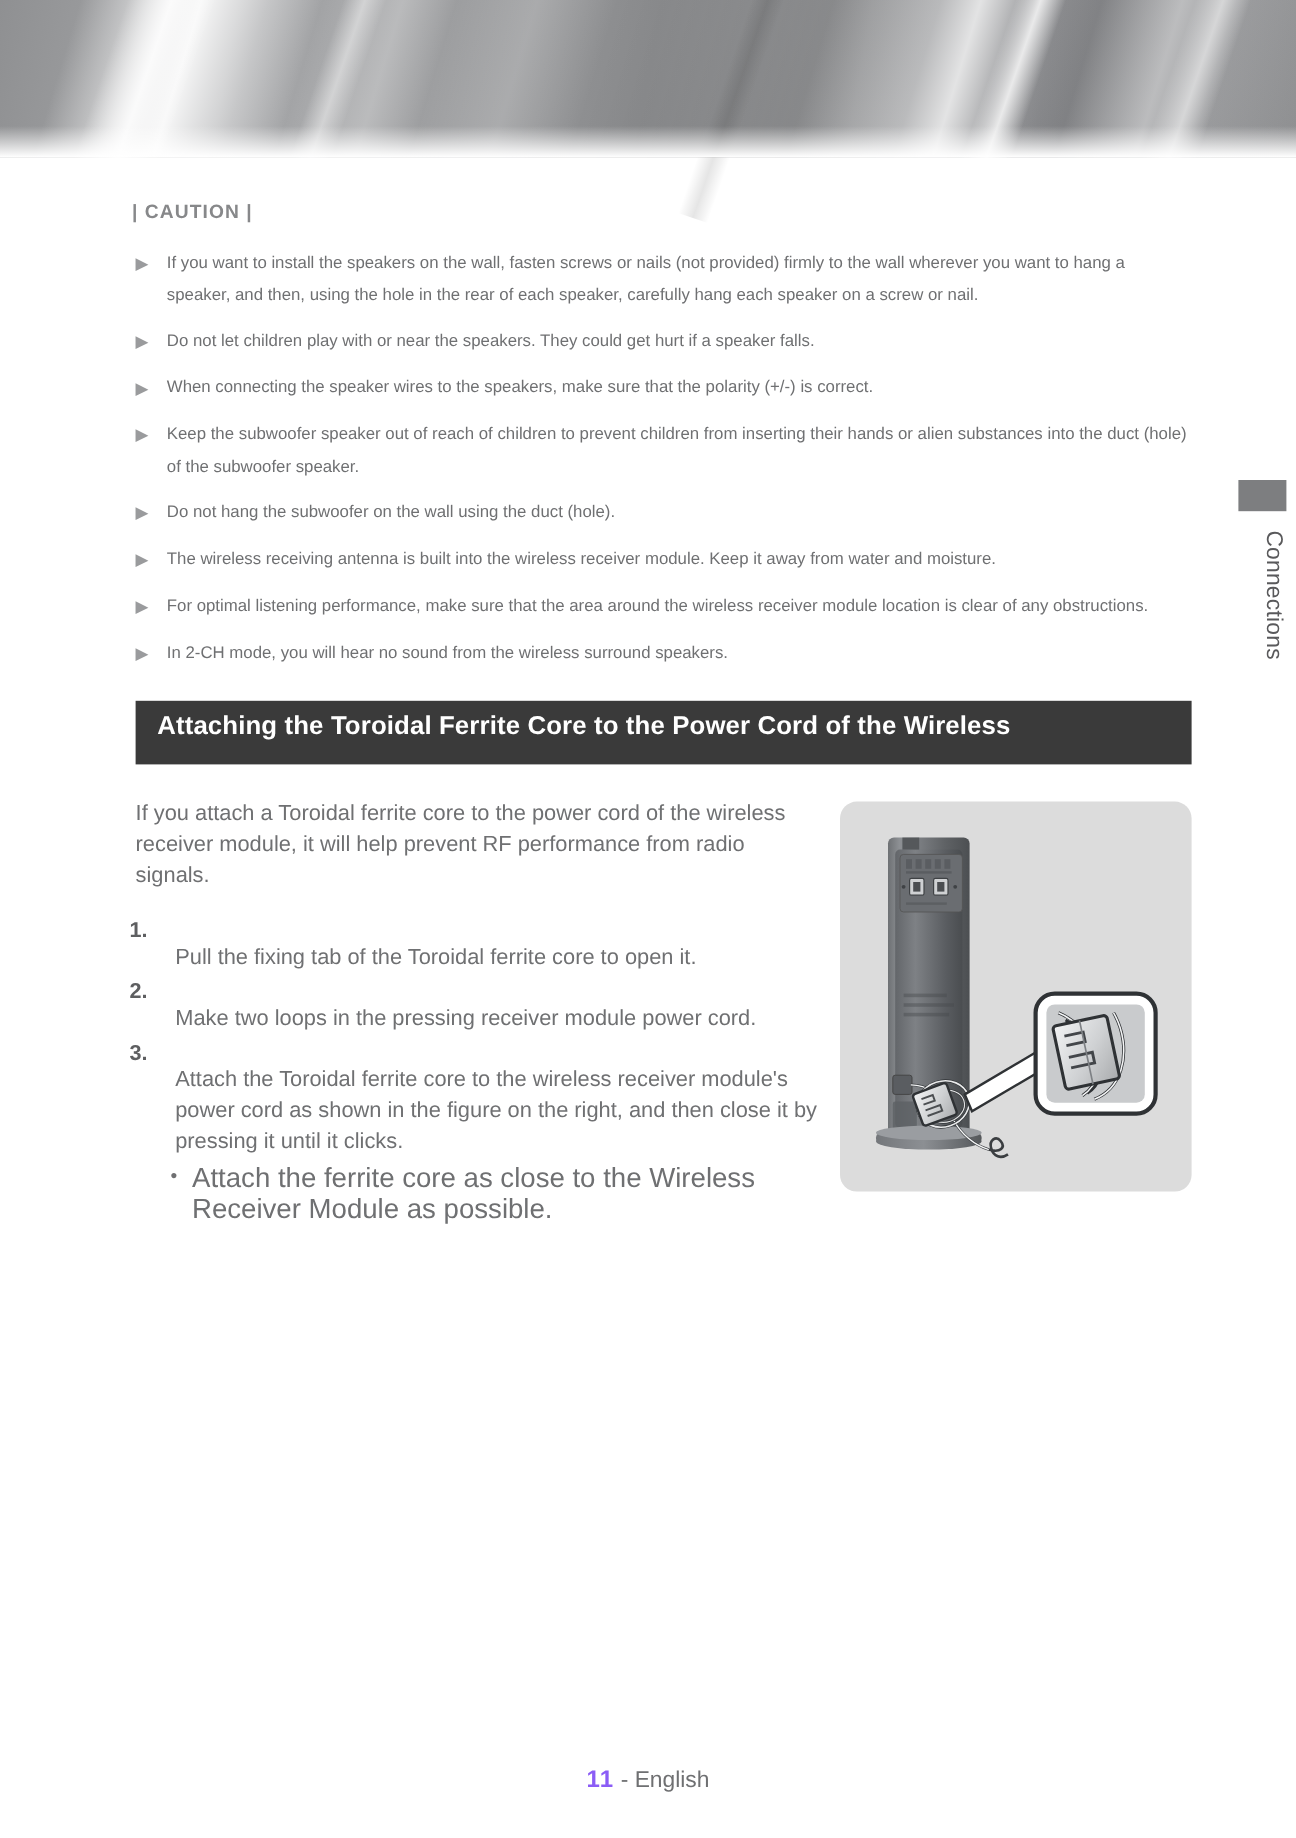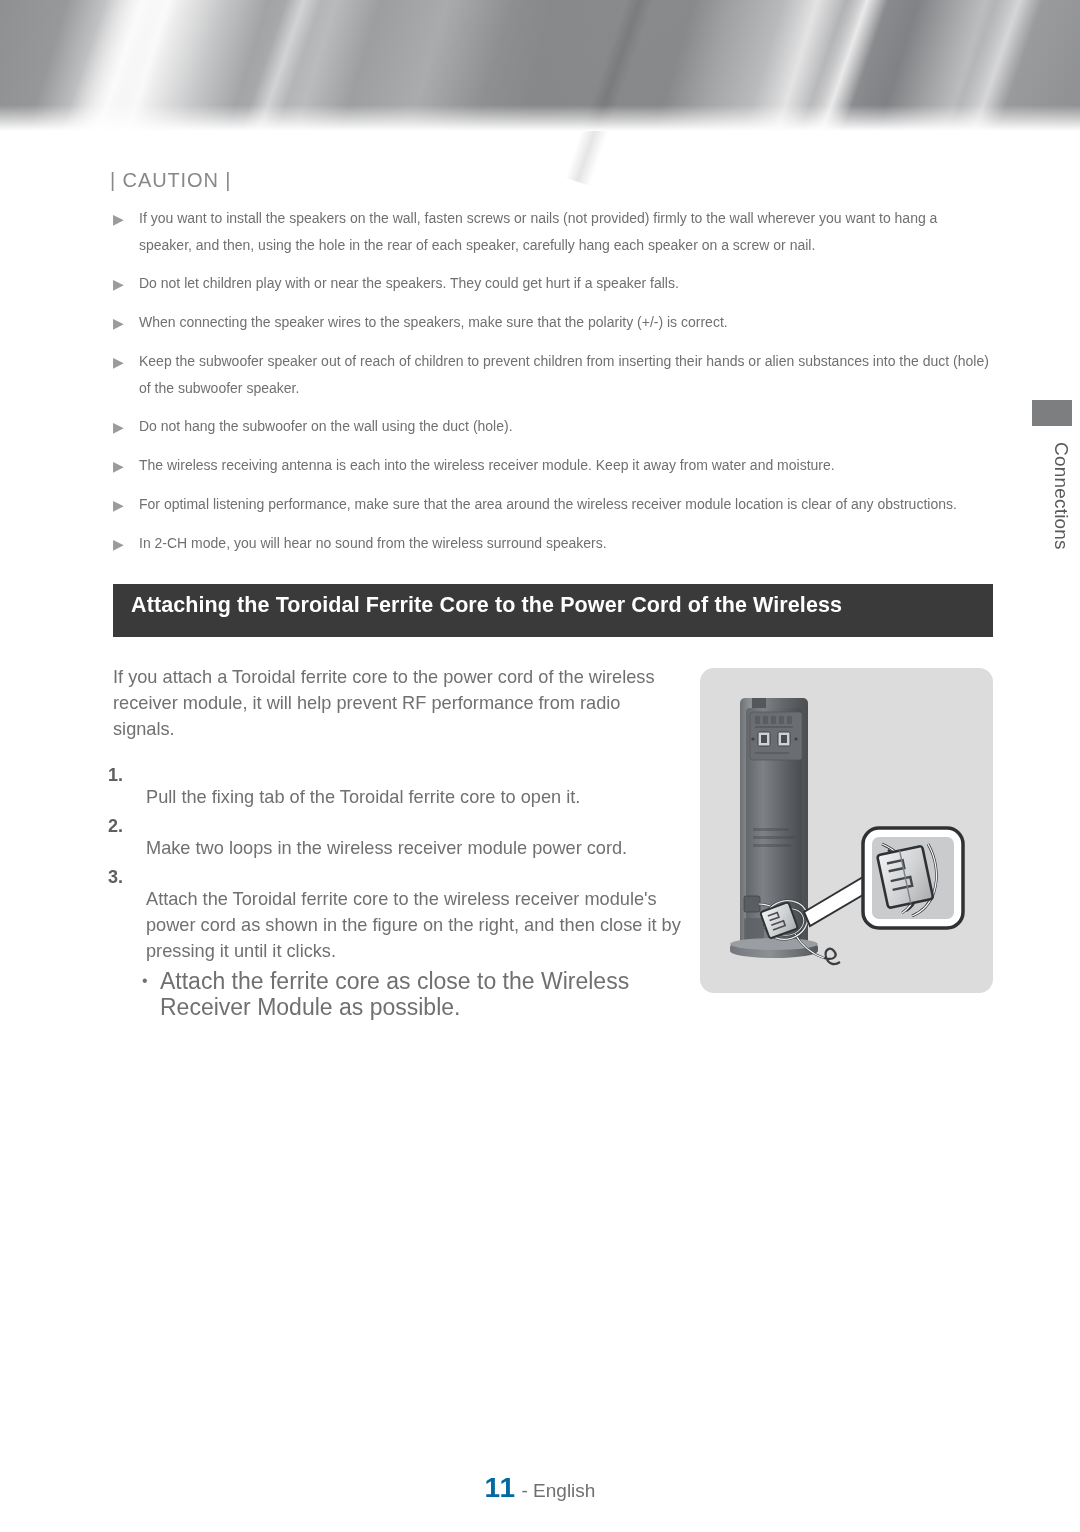--- a/index.html
+++ b/index.html
@@ -71,7 +71,7 @@
   
   .caution-title {
     position:absolute; left:110px; top:169px;
-    font-size:20px; font-weight:normal; color:#87888a; letter-spacing:.9px;
+    font-size:16px; font-weight:bold; color:#87888a; letter-spacing:.9px;
   }
   .bullets { position:absolute; left:113px; top:205px; width:880px; }
   .bullet { display:flex; margin-bottom:11px; }

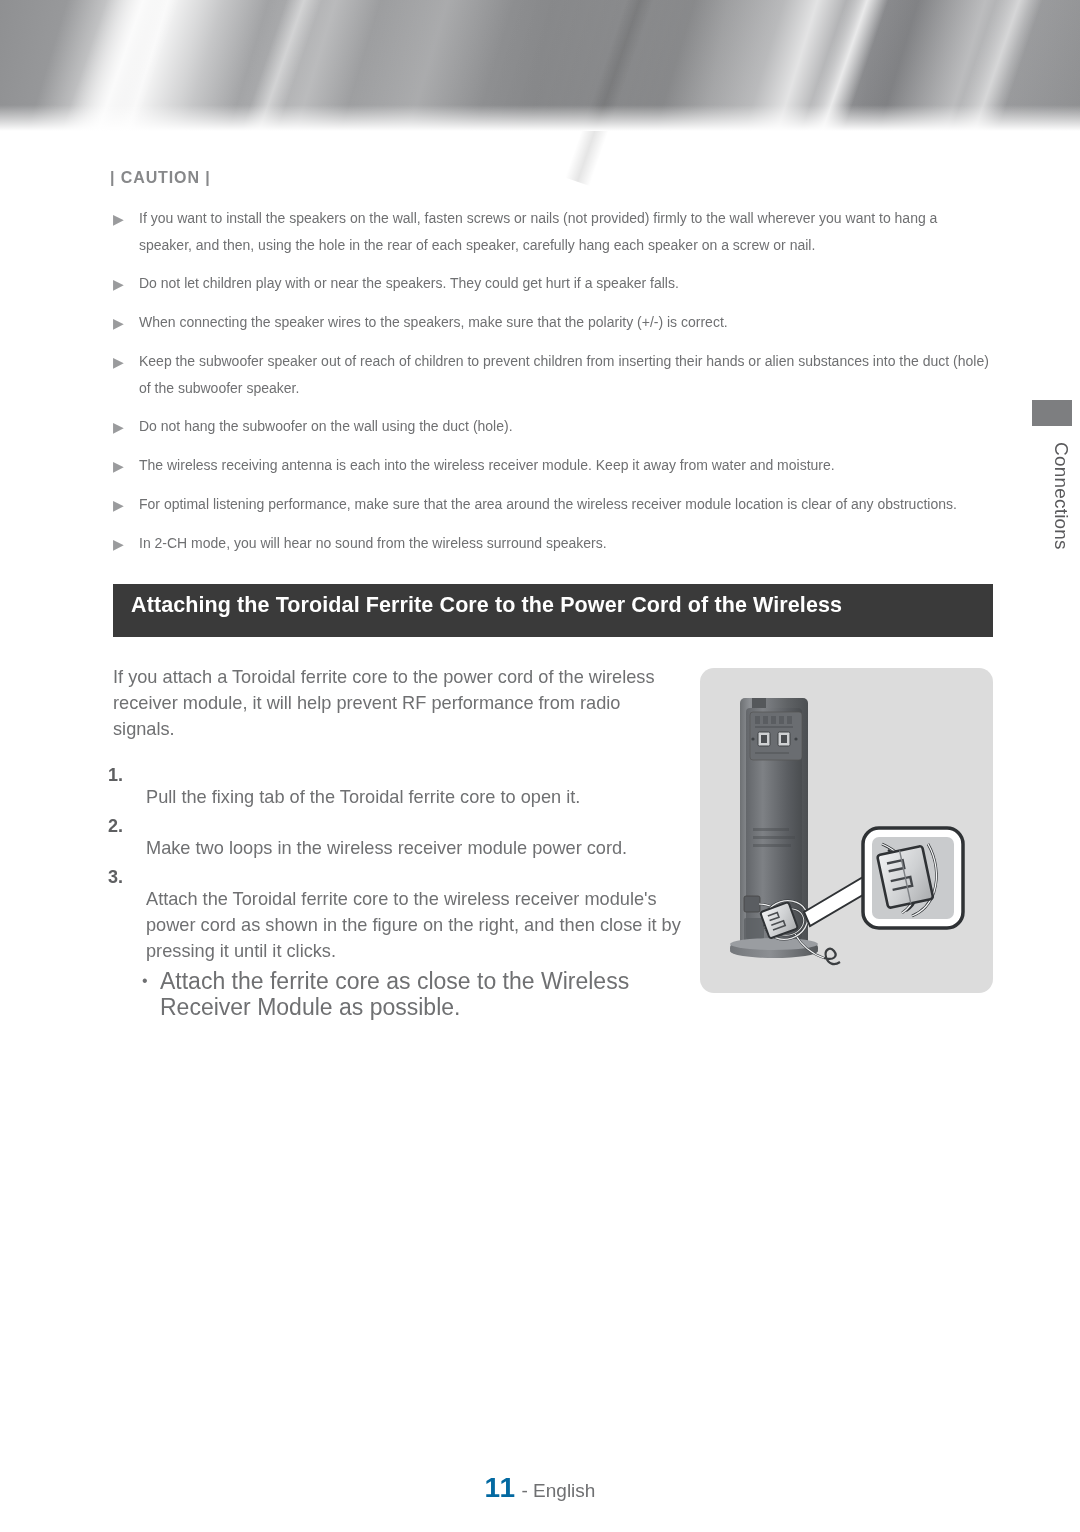--- a/index.html
+++ b/index.html
@@ -170,7 +170,7 @@
     </div>
     <div class="bullet">
       <span class="tri">▶</span>
-      <span class="btxt">The wireless receiving antenna is each into the wireless receiver module. Keep it away from water and moisture.</span>
+      <span class="btxt">The wireless receiving antenna is built into the wireless receiver module. Keep it away from water and moisture.</span>
     </div>
     <div class="bullet">
       <span class="tri">▶</span>

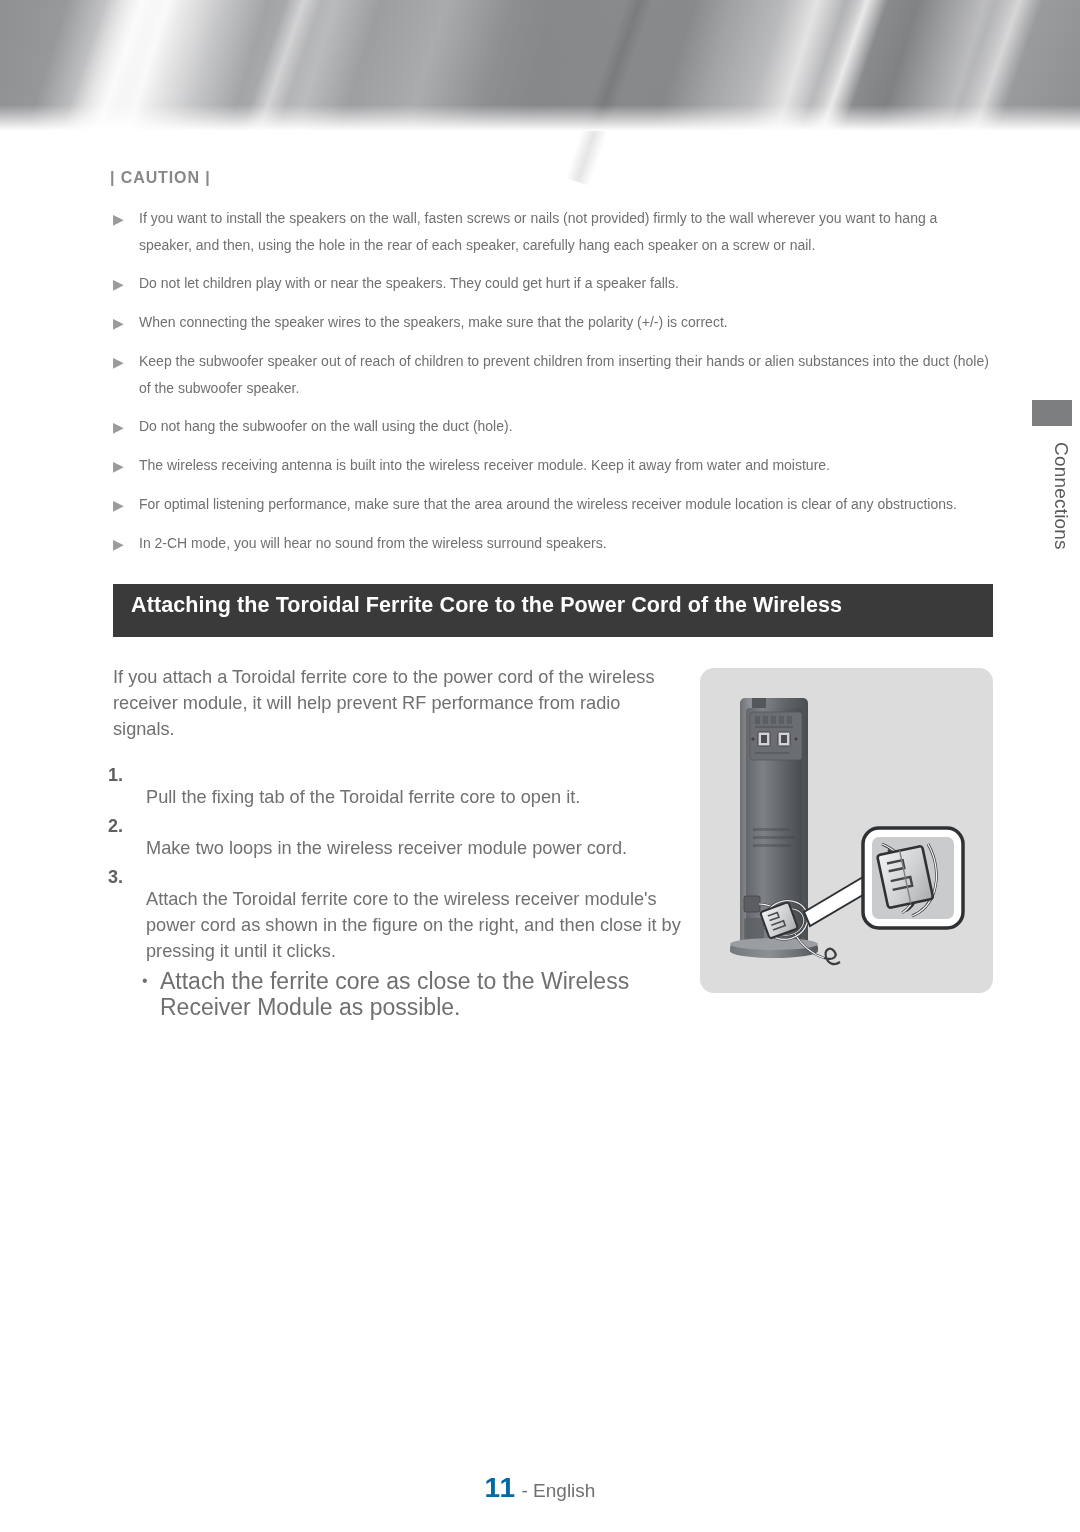--- a/index.html
+++ b/index.html
@@ -195,7 +195,7 @@
     </div>
     <div class="step">
       <span class="num">2.</span>
-      <span class="stxt">Make two loops in the wireless receiver module power cord.</span>
+      <span class="stxt">Make two loops in the pressing receiver module power cord.</span>
     </div>
     <div class="step">
       <span class="num">3.</span>

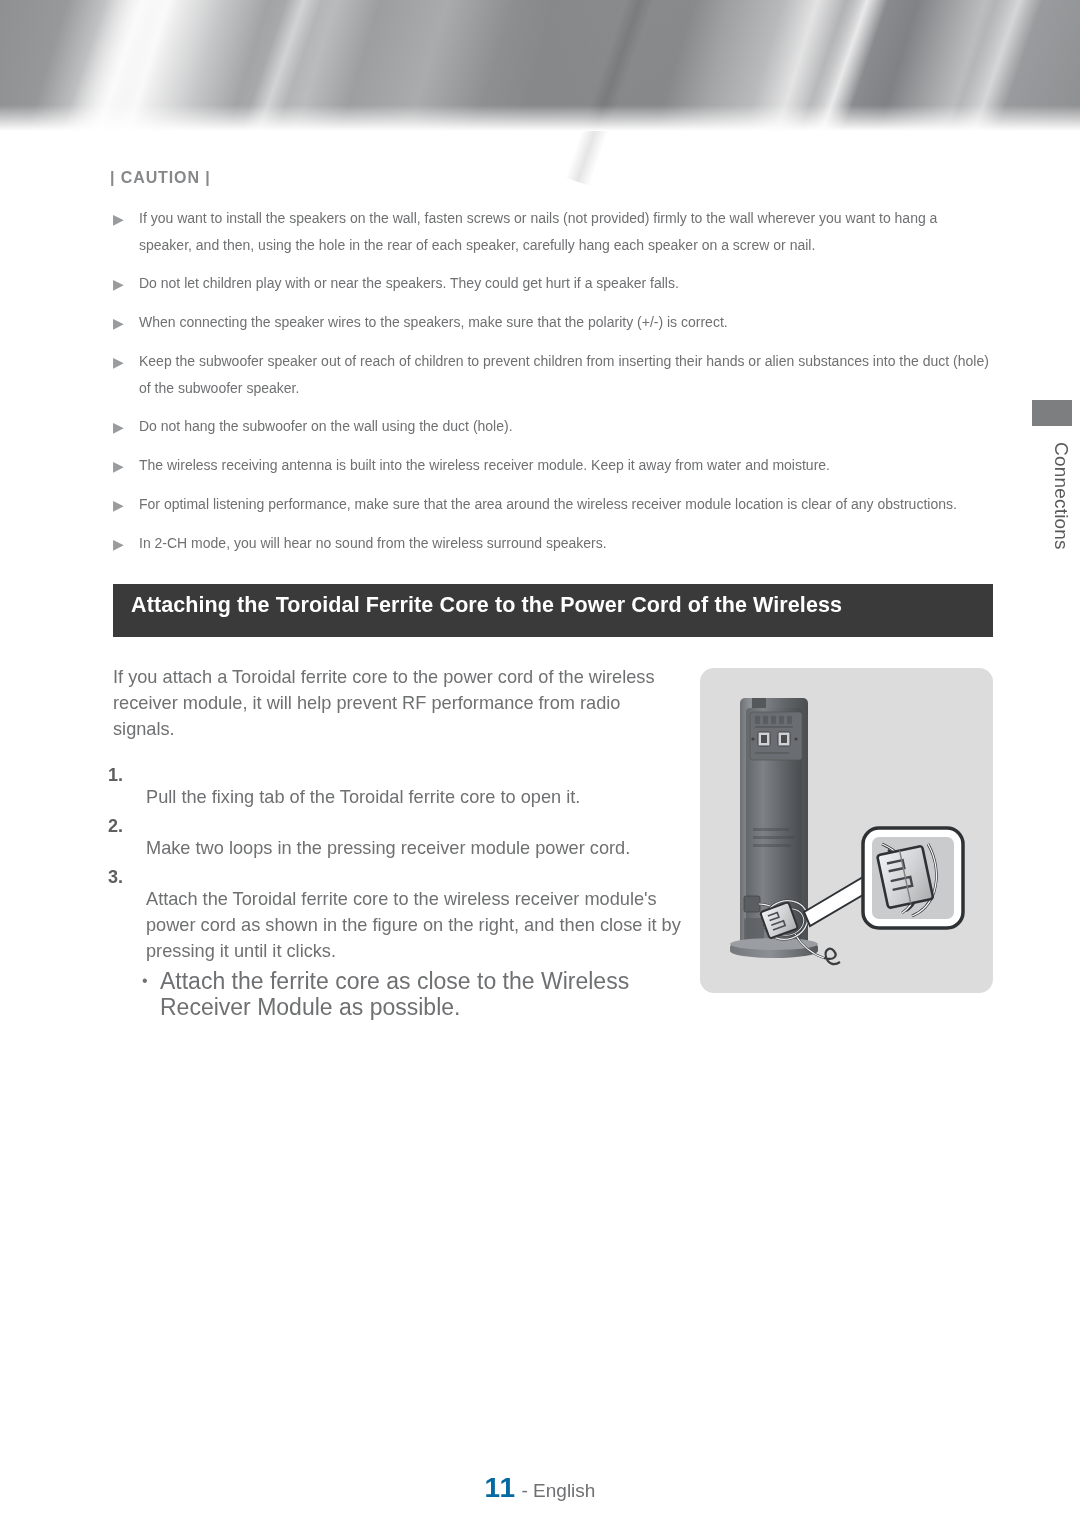--- a/index.html
+++ b/index.html
@@ -124,7 +124,7 @@
     position:absolute; left:0; top:1472px; width:1080px;
     text-align:center; font-size:19px; color:#6f7072;
   }
-  .footer .pg { font-weight:bold; font-size:28px; color:#0369a1; letter-spacing:1px; }
+  .footer .pg { font-weight:bold; font-size:20px; color:#8b5cf6; letter-spacing:1px; }
 </style>
 </head>
 <body>

